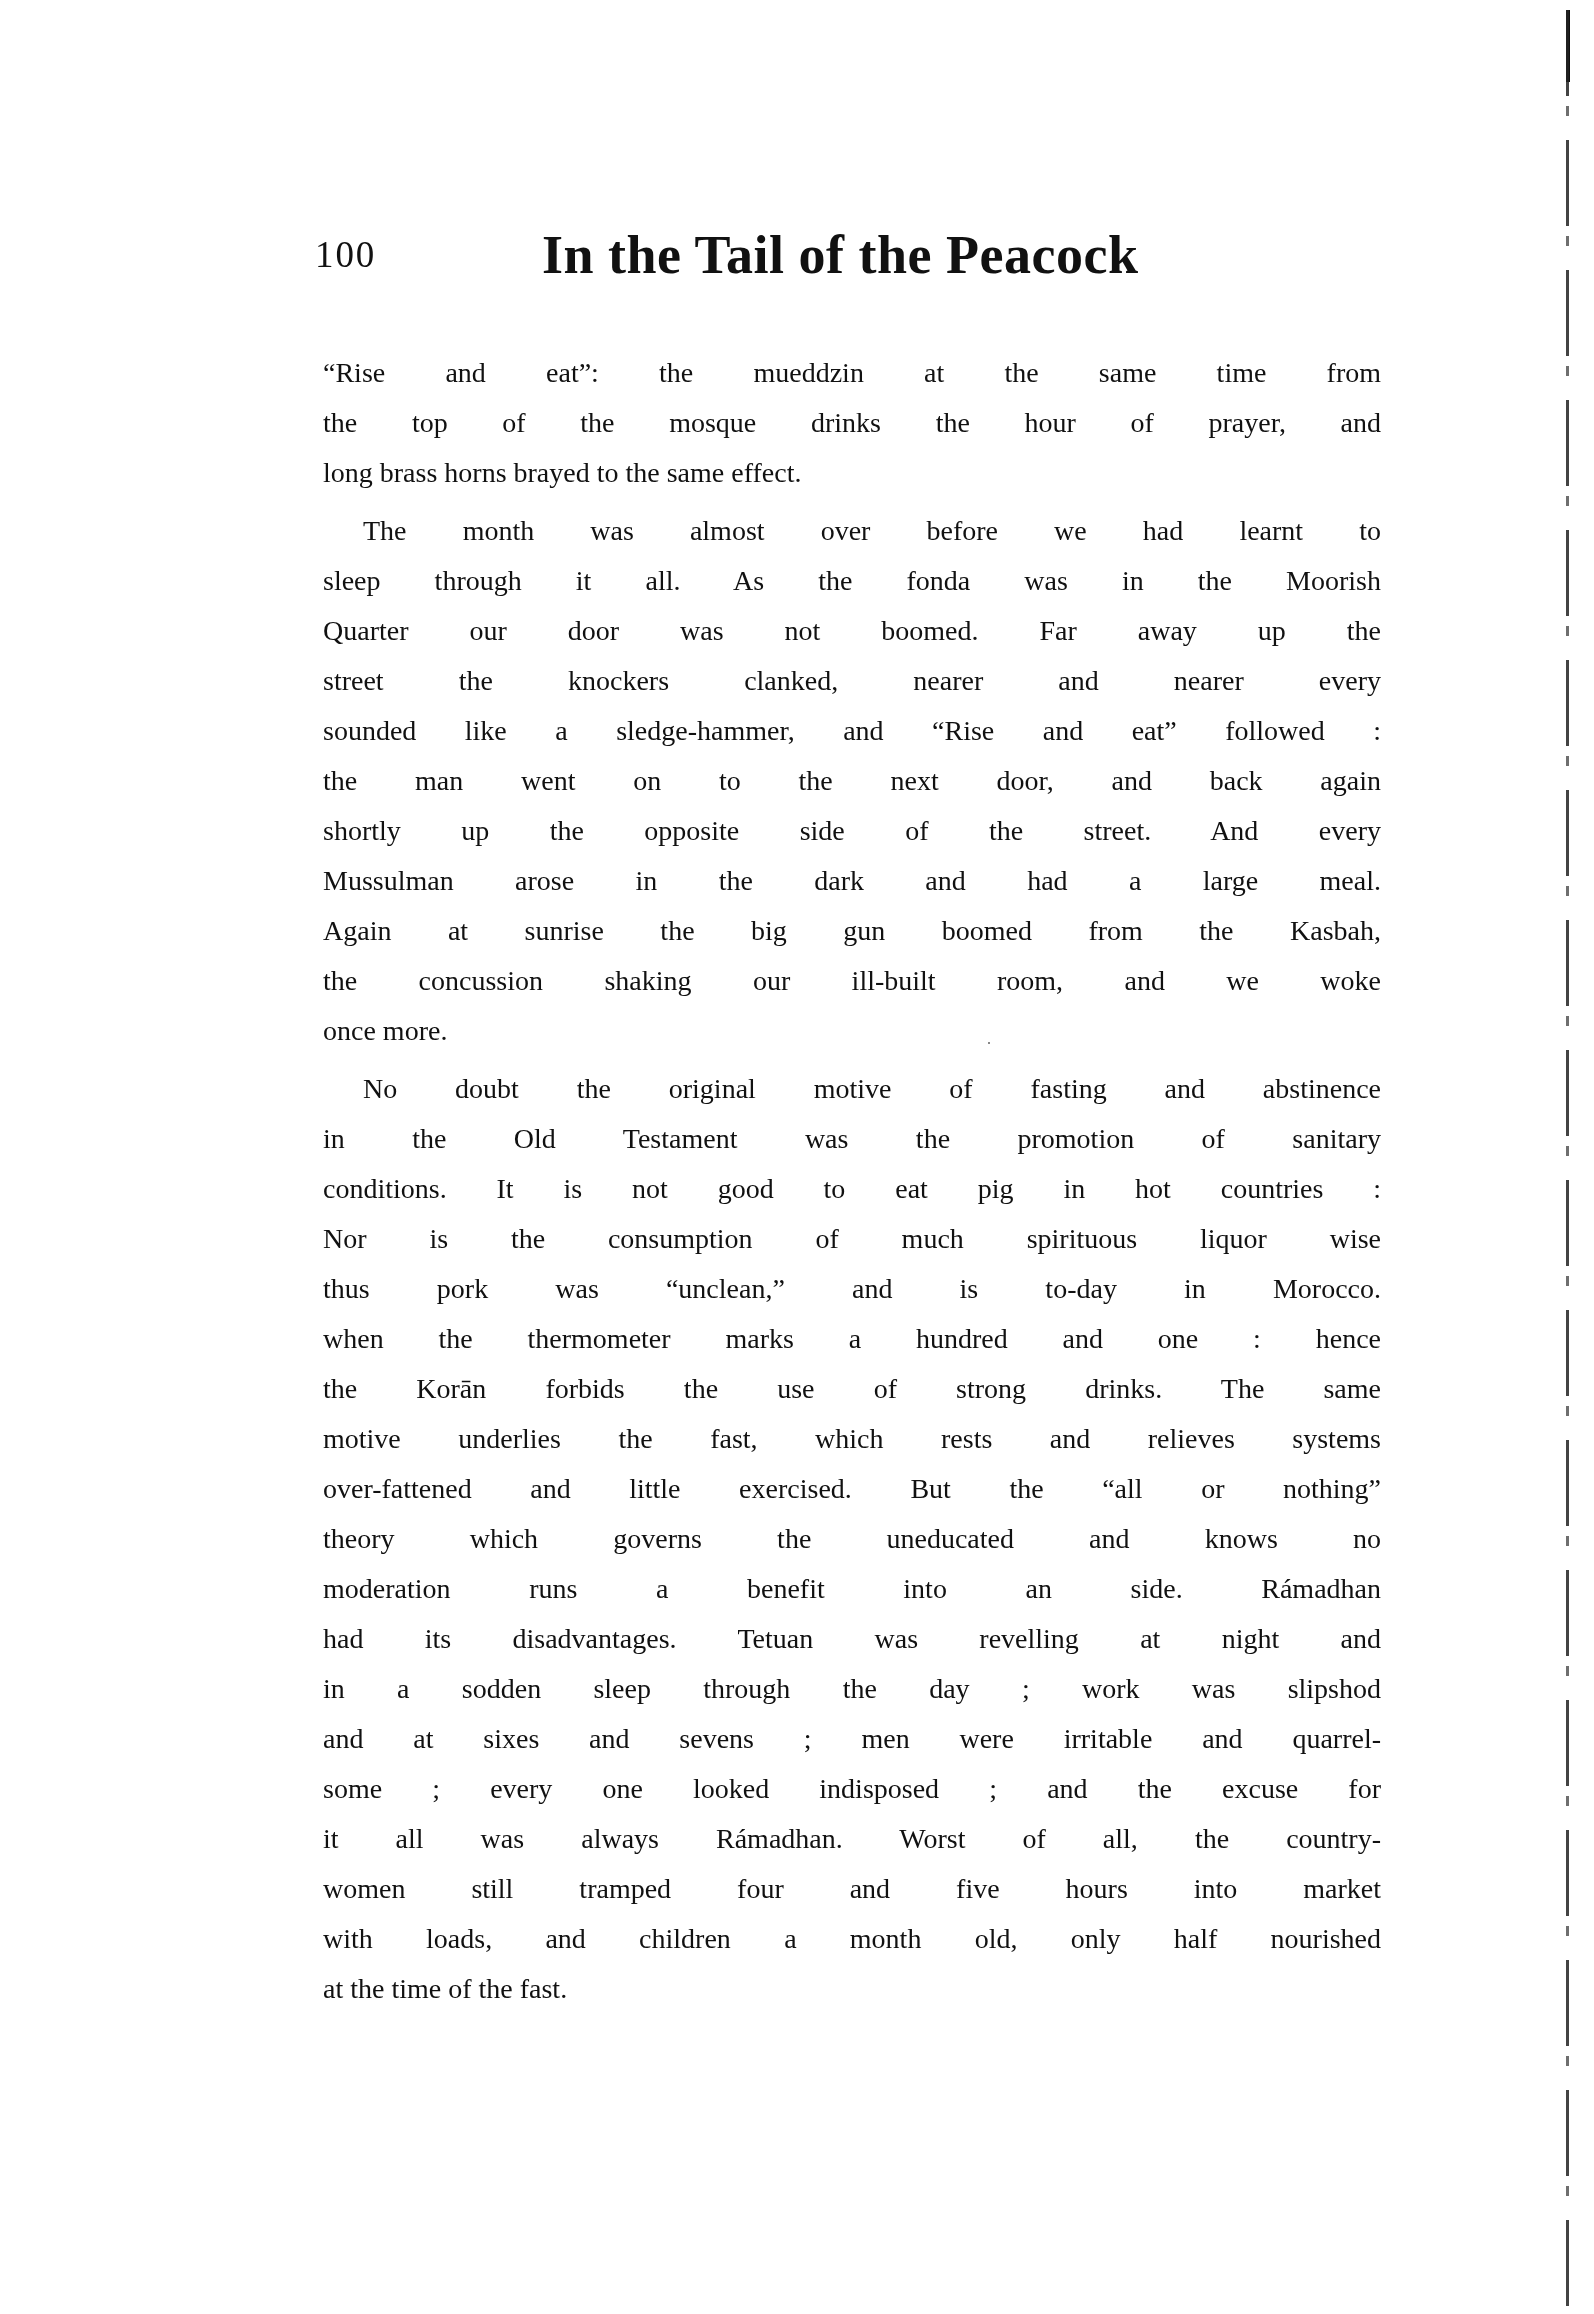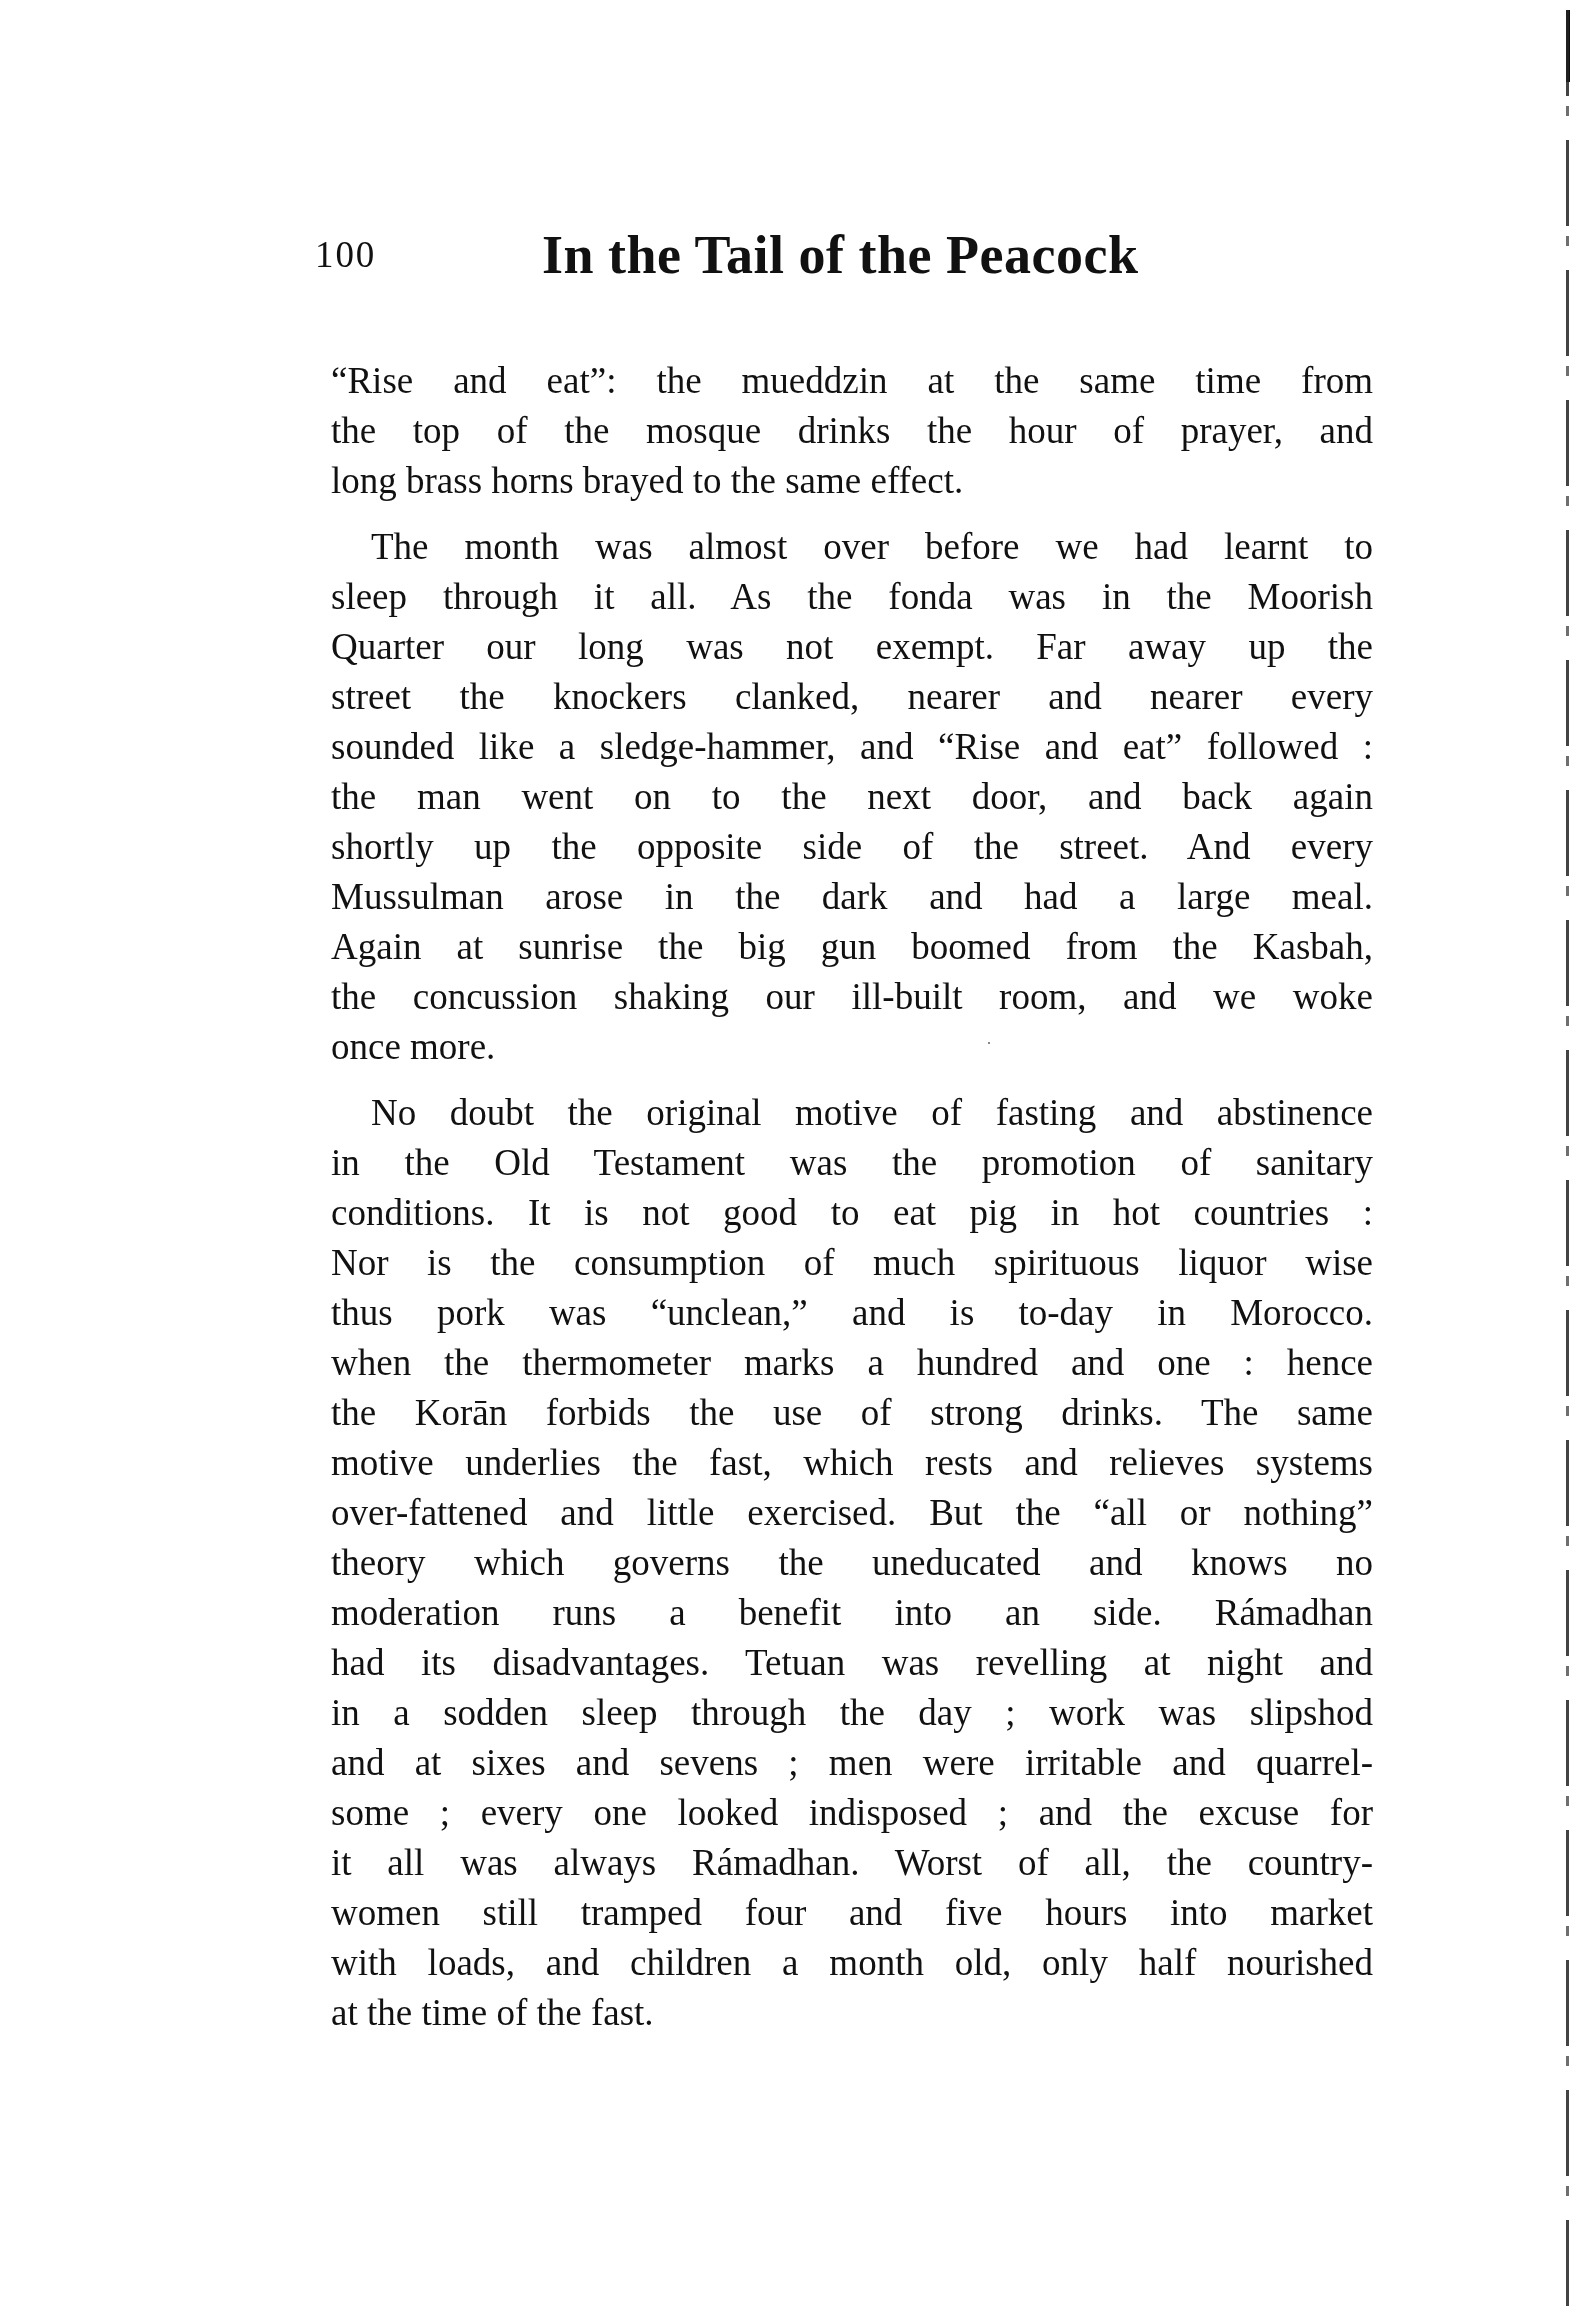--- a/index.html
+++ b/index.html
@@ -42,8 +42,8 @@
     width: 1074px;
   }
   .body-text p {
-    margin: 16px;
-    font-size: 37px;
+    margin: 8px;
+    font-size: 28px;
     line-height: 50px;
     text-align: justify;
     text-align-last: left;

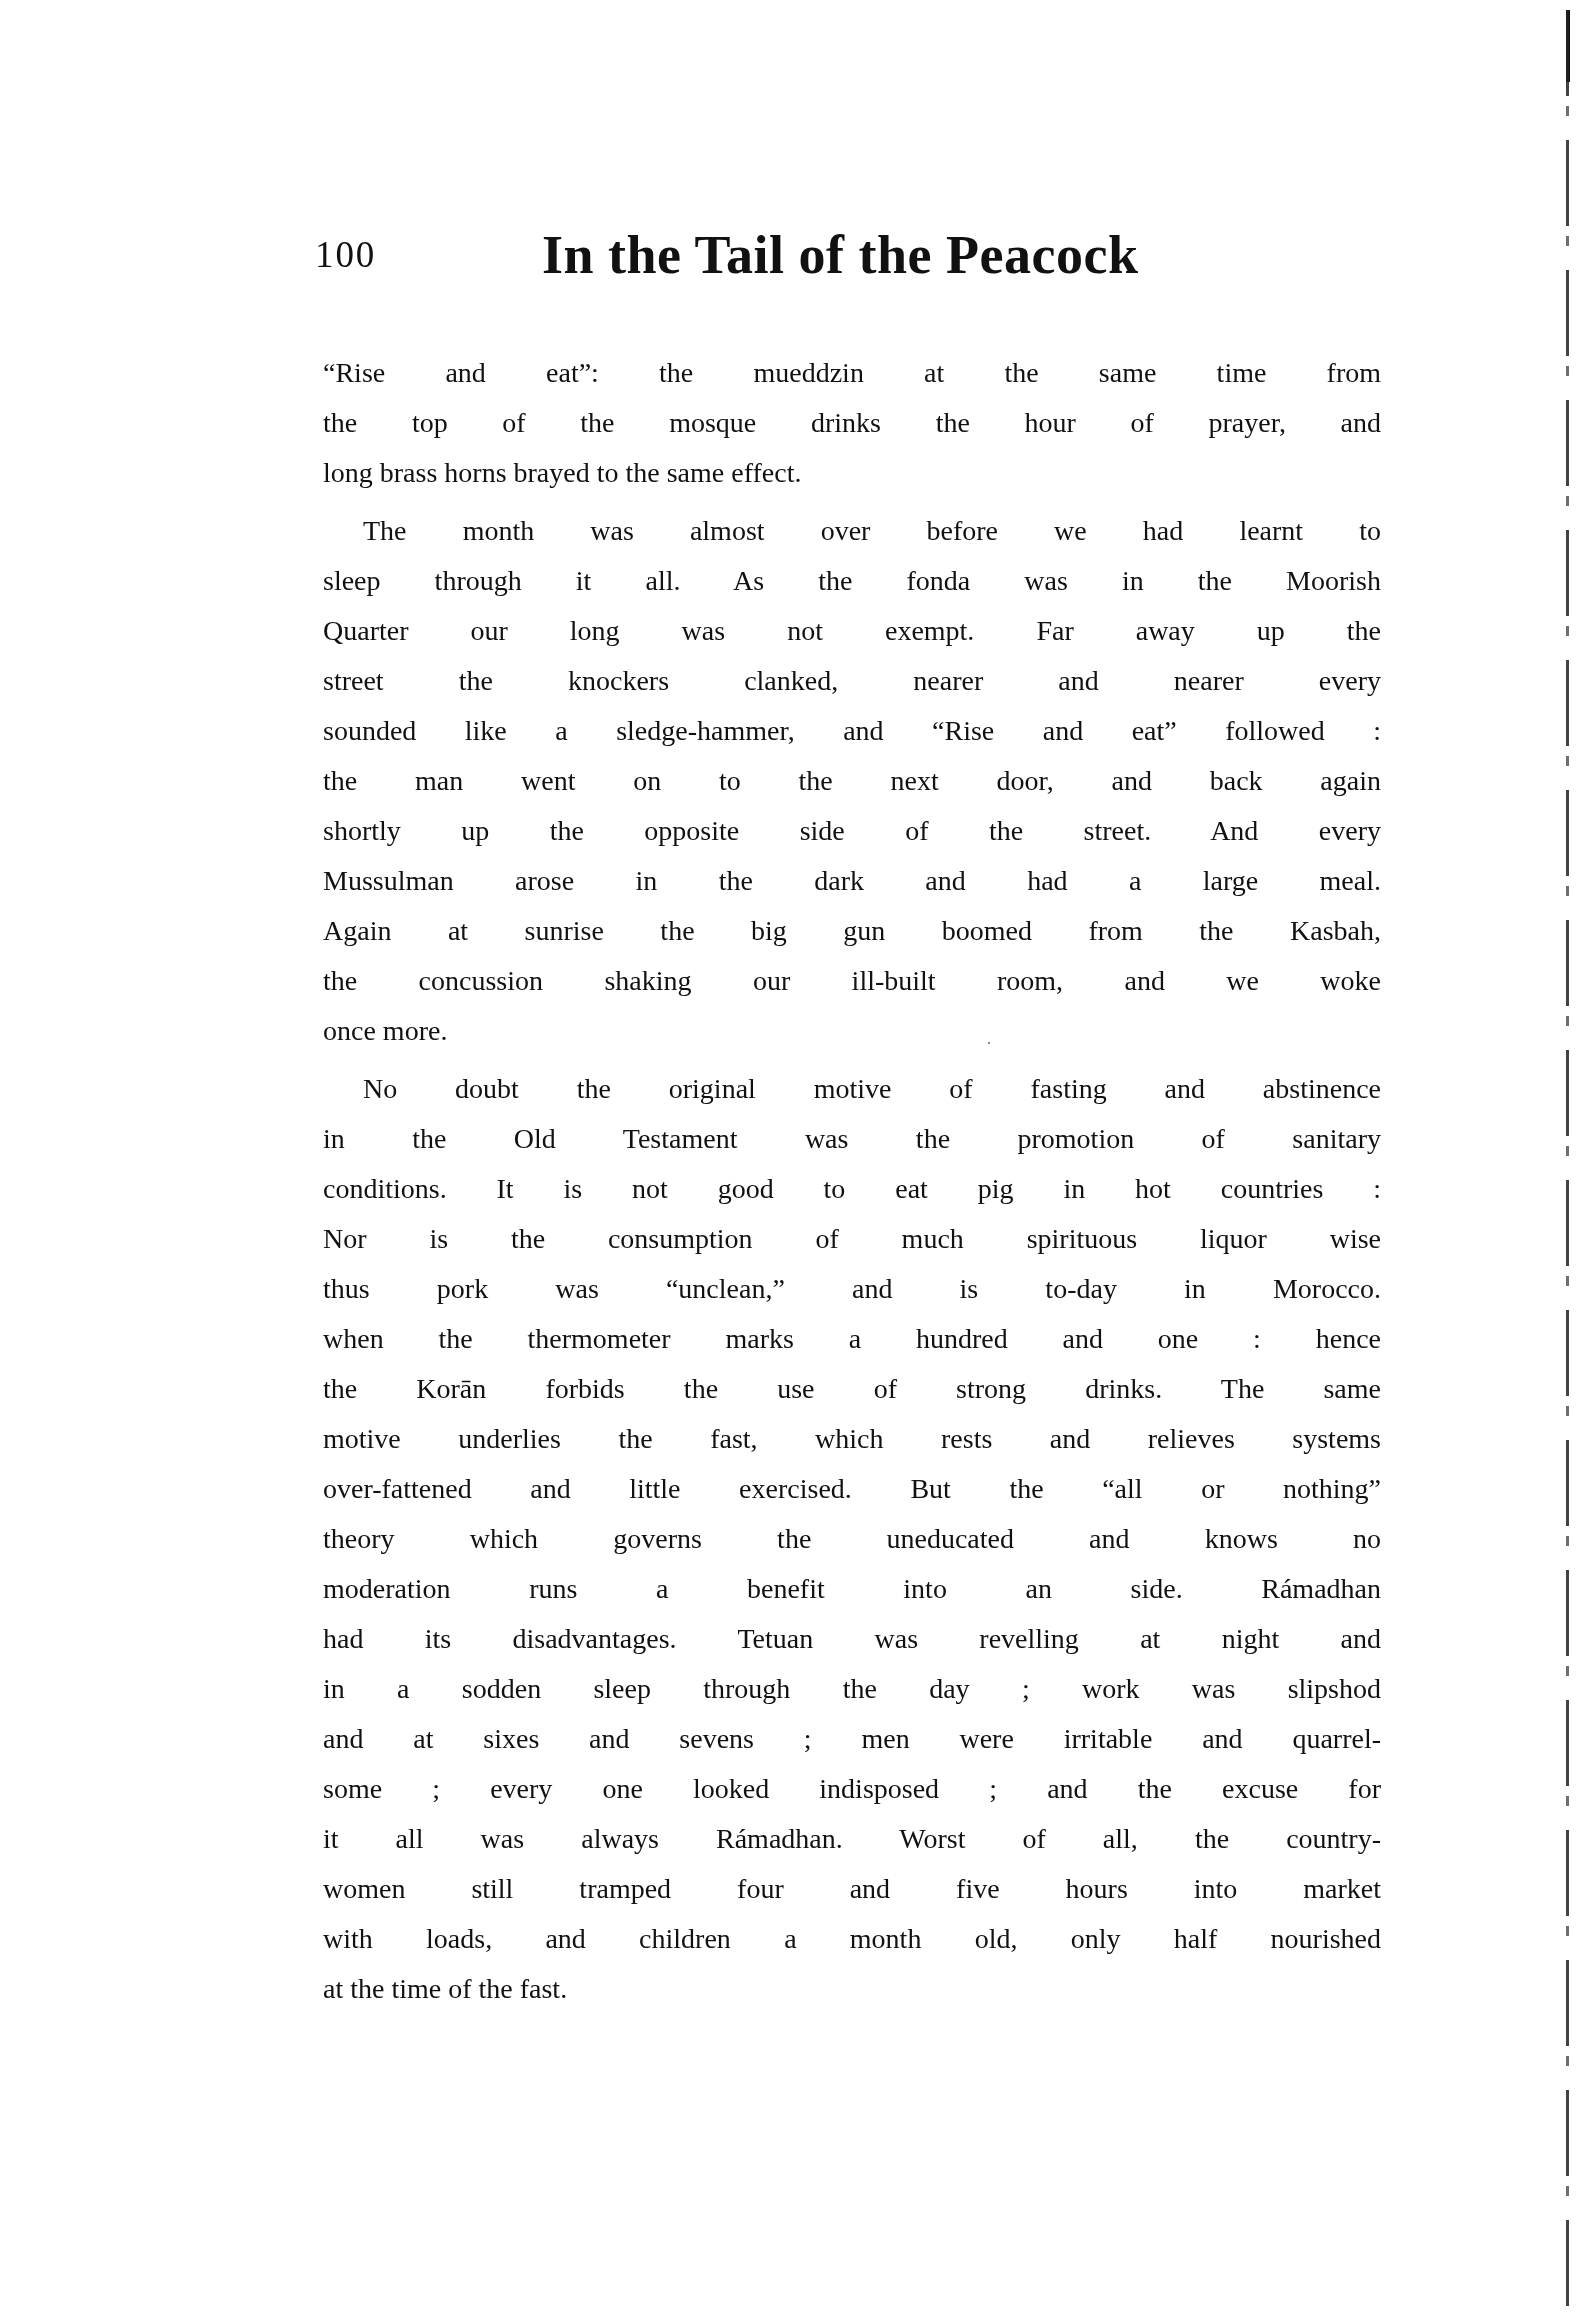--- a/index.html
+++ b/index.html
@@ -108,7 +108,7 @@
     <p>
       <span class="line indent">The month was almost over before we had learnt to</span>
       <span class="line">sleep through it all. As the fonda was in the Moorish</span>
-      <span class="line">Quarter our long was not exempt. Far away up the</span>
+      <span class="line">Quarter our door was not boomed. Far away up the</span>
       <span class="line">street the knockers clanked, nearer and nearer every</span>
       <span class="line">sounded like a sledge-hammer, and “Rise and eat” followed :</span>
       <span class="line">the man went on to the next door, and back again</span>

